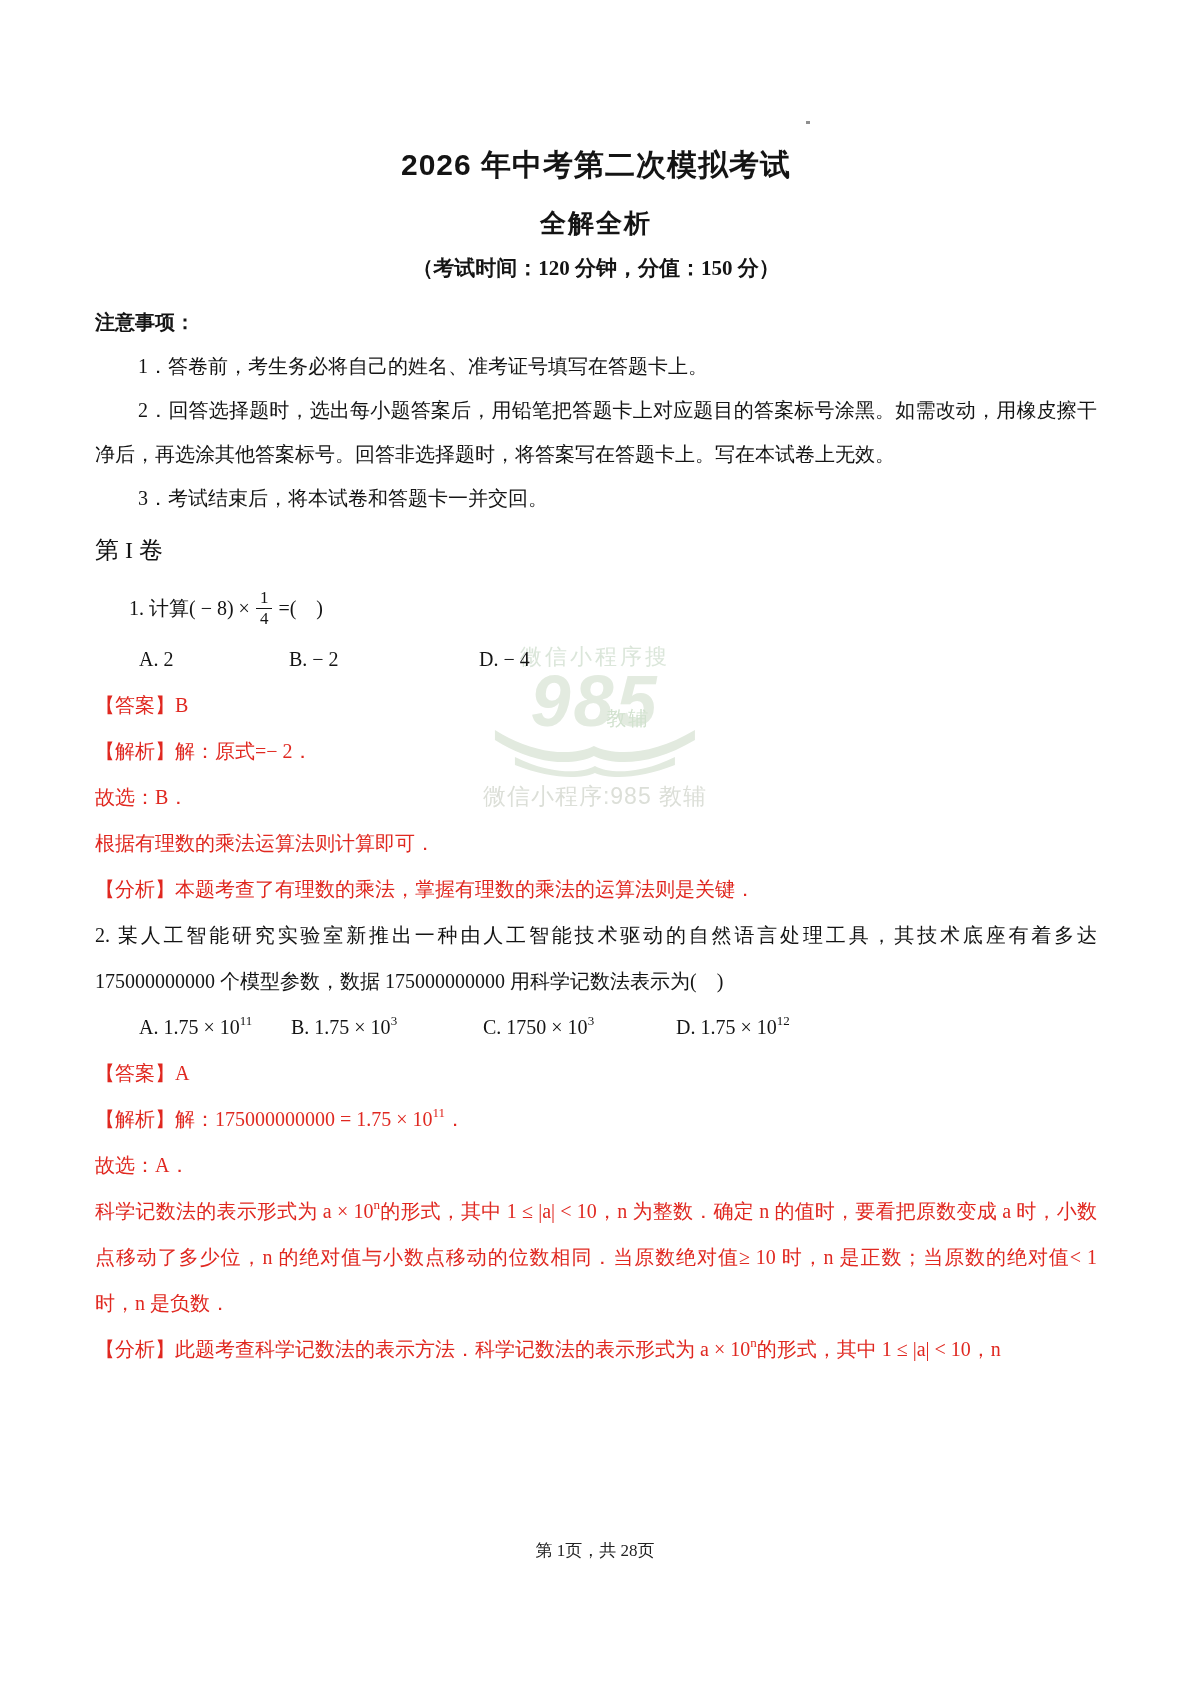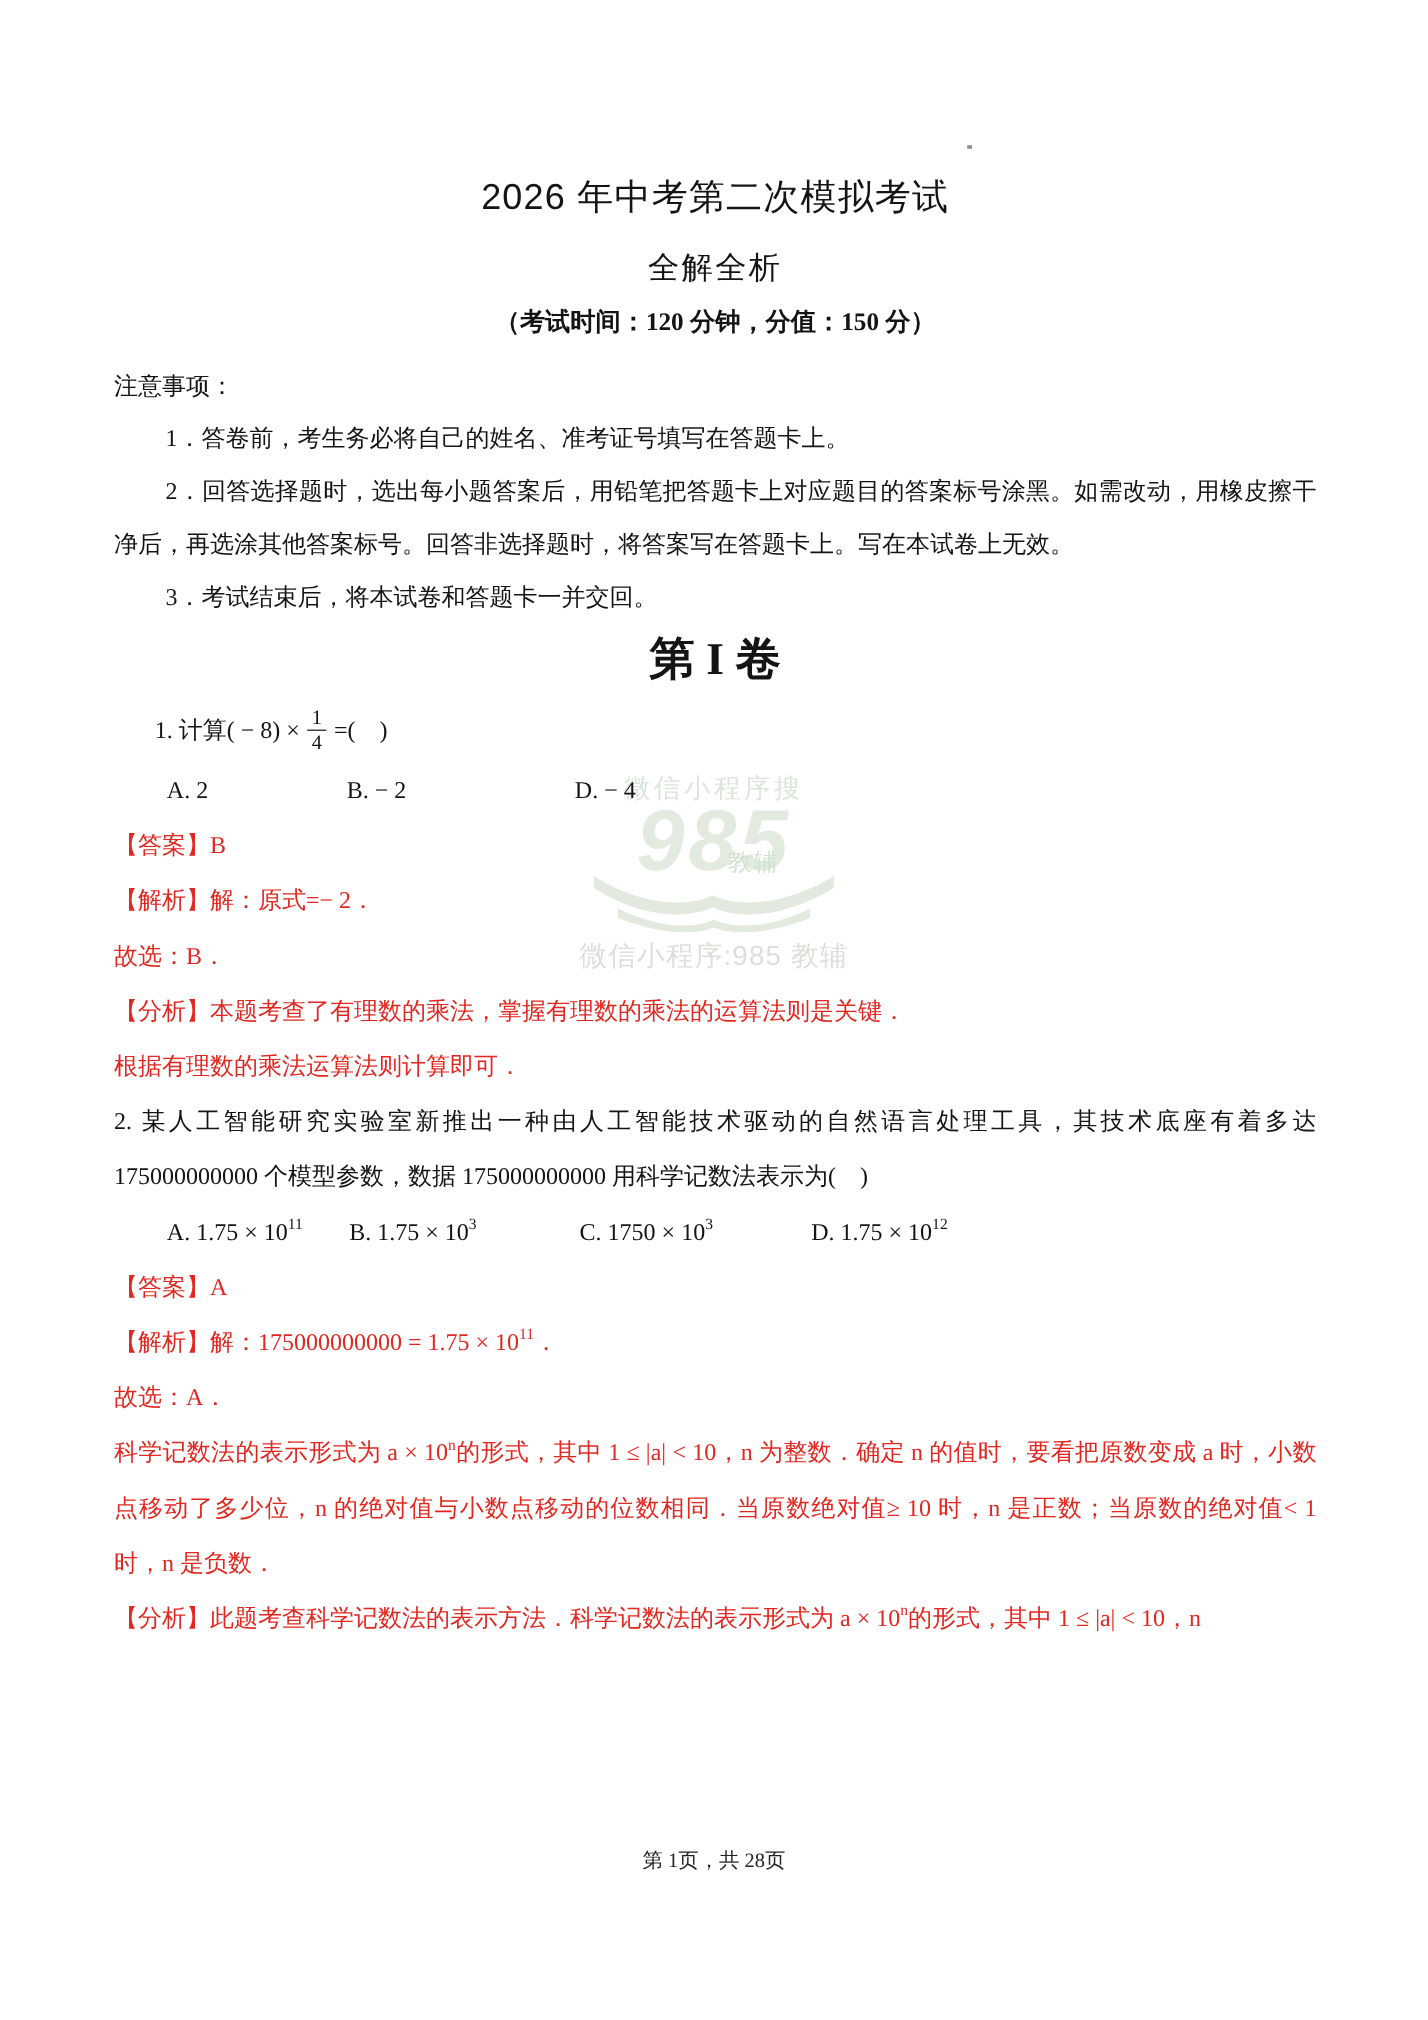--- a/index.html
+++ b/index.html
@@ -14,7 +14,7 @@
     overflow:hidden;
   }
   .content{position:relative;z-index:1;padding:148px 93px 0 95px;}
-  .hei{font-family:"Liberation Sans","DejaVu Sans",sans-serif;font-weight:normal;}
+  .hei{font-family:"Liberation Sans","DejaVu Sans",sans-serif;font-weight:bold;}
   .doc-title{font-size:30px;line-height:34px;text-align:center;margin:0;letter-spacing:1px;}
   .doc-subtitle{font-size:26px;line-height:30px;text-align:center;margin:26px 0 2px 0;letter-spacing:2px;}
   .exam-info{font-size:21px;line-height:28px;text-align:center;margin-top:16px;font-weight:bold;}

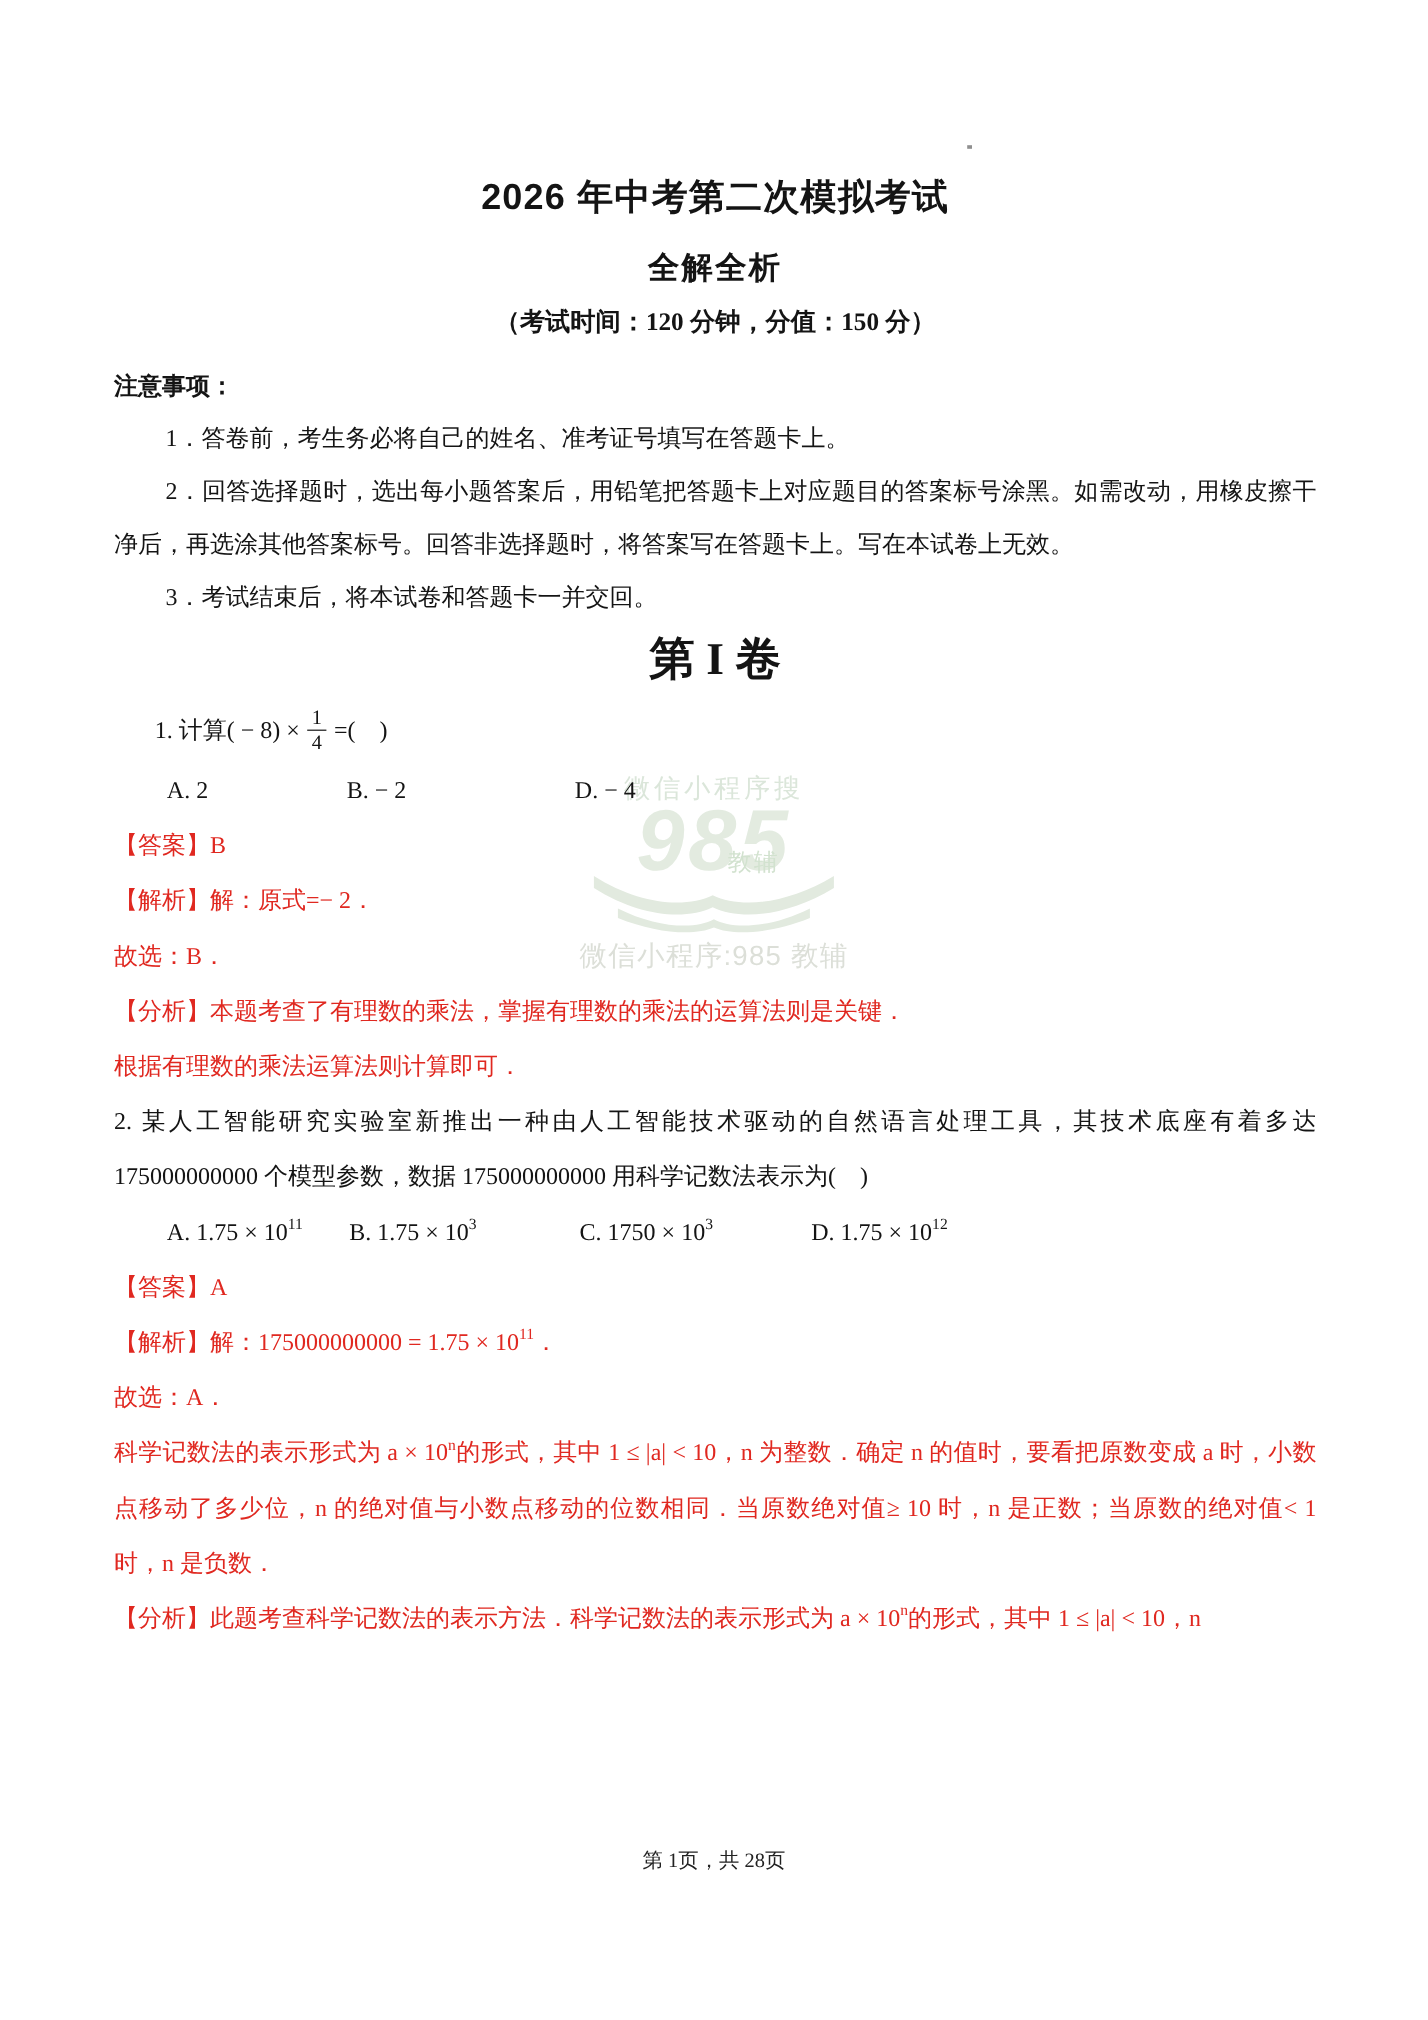--- a/index.html
+++ b/index.html
@@ -24,7 +24,7 @@
   .lh46{line-height:46px;}
   .just{text-align:justify;}
   .indent{text-indent:2.15em;}
-  .section-title{font-size:38px;line-height:60px;font-weight:bold;text-align:center;margin:0;}
+  .section-title{font-size:24px;line-height:60px;font-weight:normal;margin:0;}
   .red{color:#e02820;}
   .stem-row{display:flex;align-items:center;height:56px;margin-left:34px;}
   .frac{display:inline-flex;flex-direction:column;align-items:center;font-size:17px;line-height:1.12;margin:0 6px;}

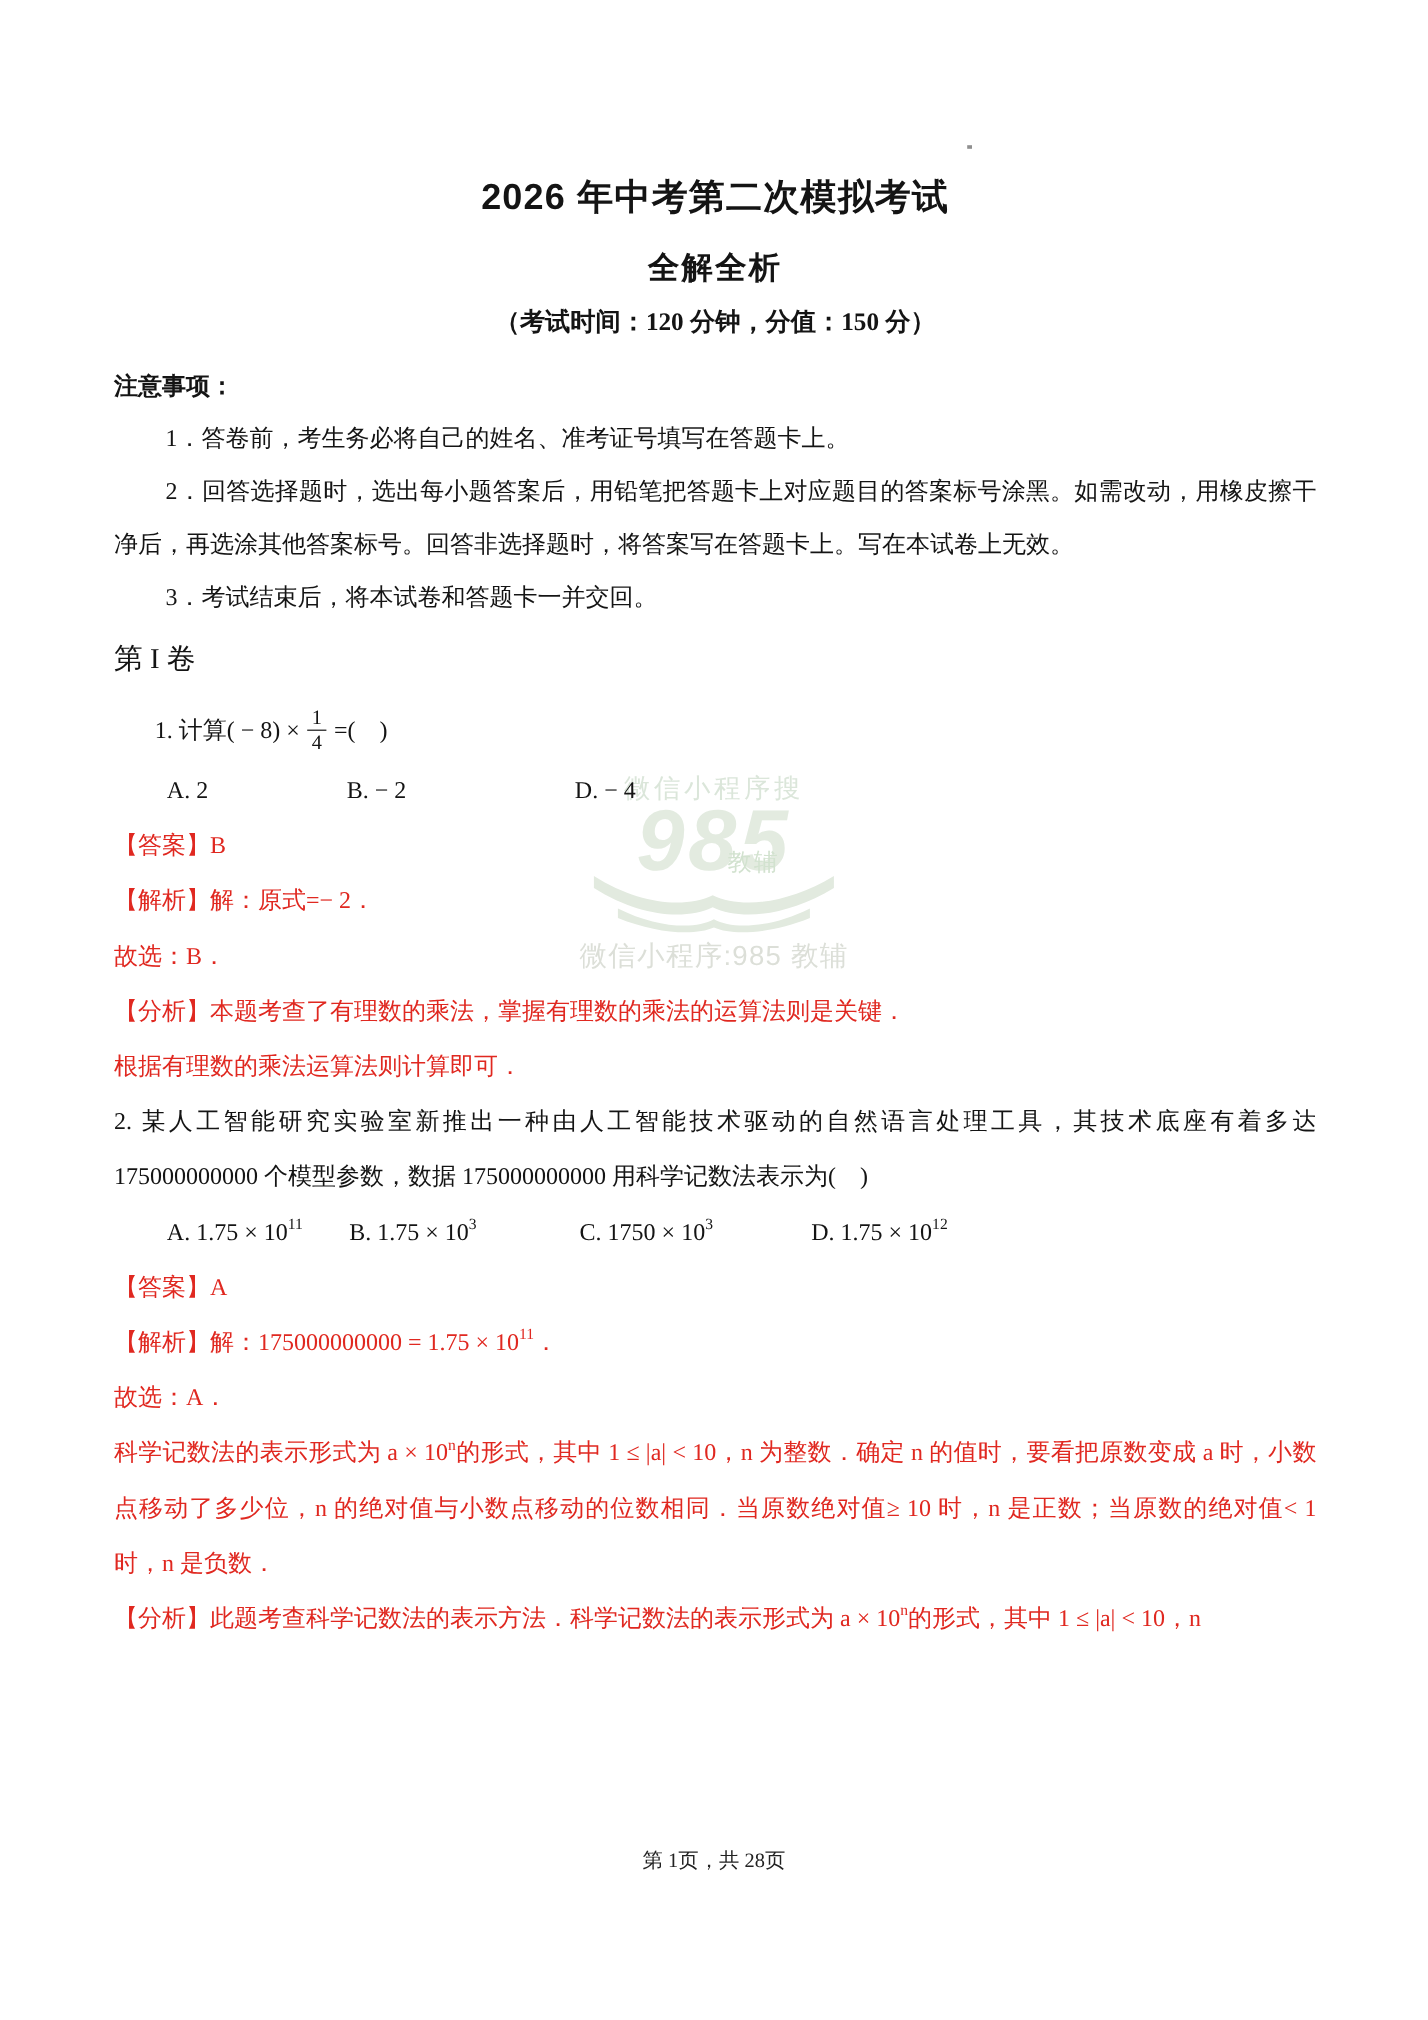--- a/index.html
+++ b/index.html
@@ -105,8 +105,8 @@
       <p class="lh46 red">【答案】B</p>
       <p class="lh46 red">【解析】解：原式=− 2．</p>
       <p class="lh46 red">故选：B．</p>
+      <p class="lh46 red">根据有理数的乘法运算法则计算即可．</p>
       <p class="lh46 red">【分析】本题考查了有理数的乘法，掌握有理数的乘法的运算法则是关键．</p>
-      <p class="lh46 red">根据有理数的乘法运算法则计算即可．</p>
     </div>
 
     <div>

